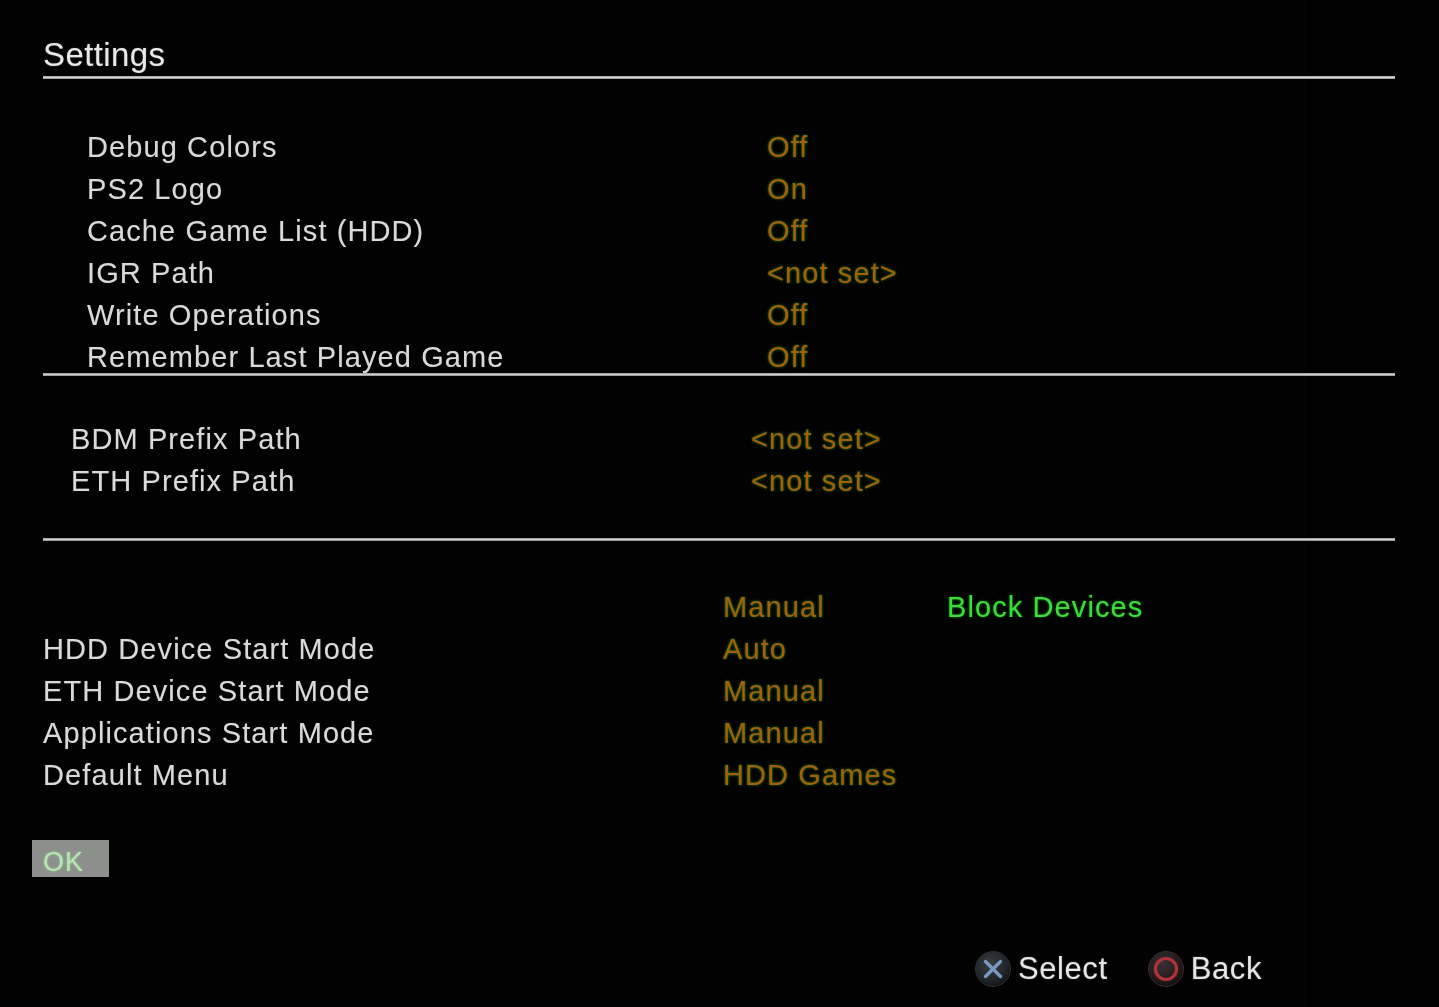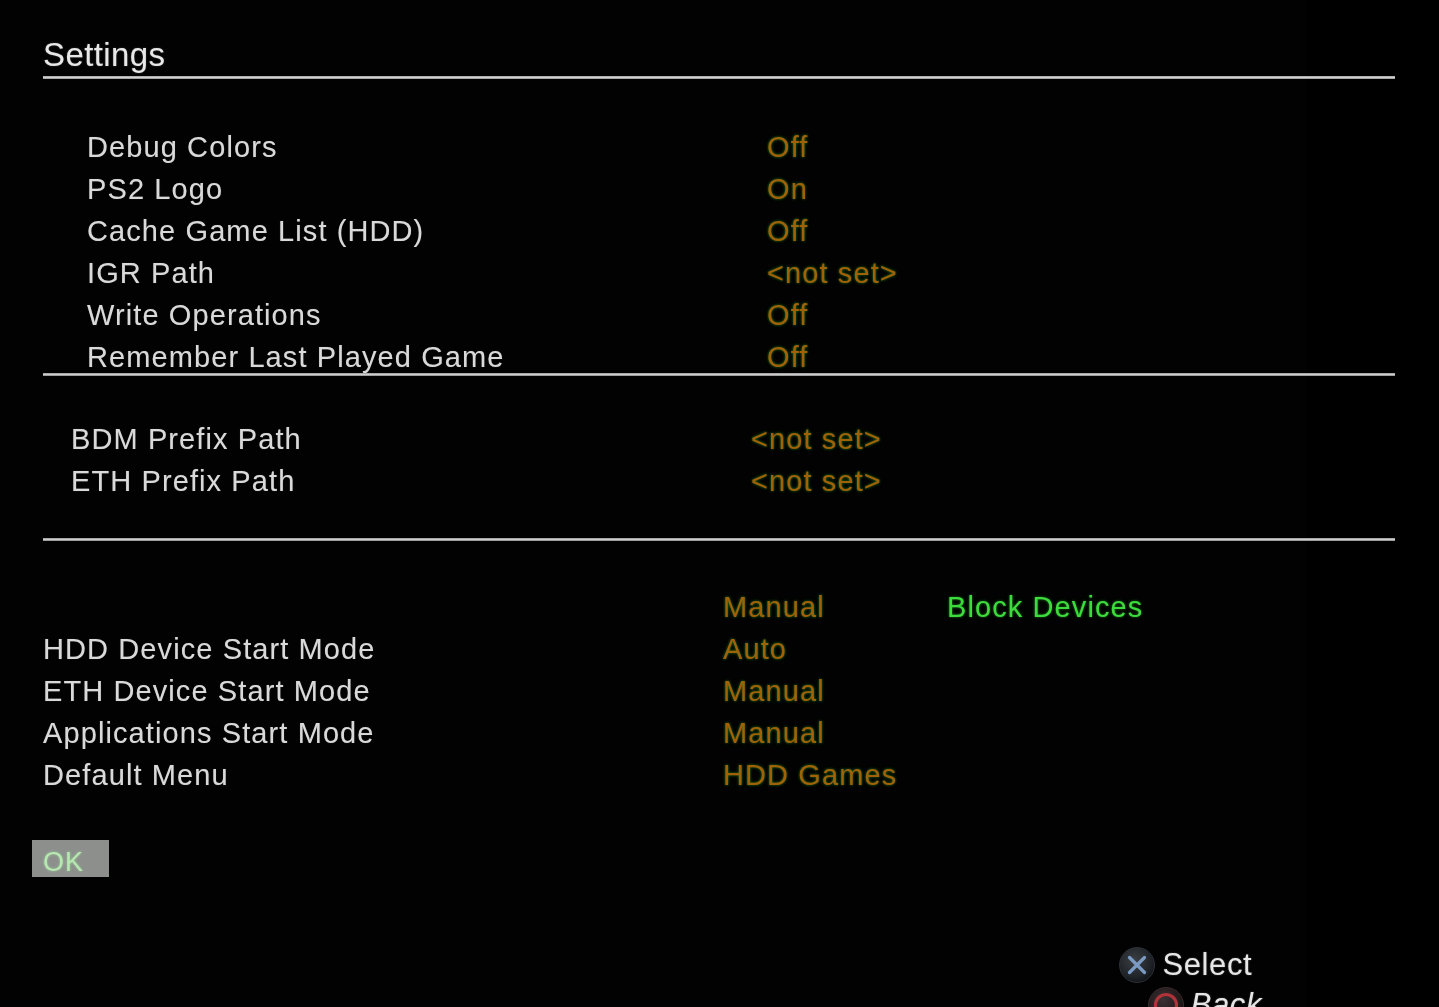--- a/index.html
+++ b/index.html
@@ -132,7 +132,6 @@
     display: flex;
     align-items: center;
     height: 48px;
-    flex-direction: column;
   }
   .hint {
     display: flex;

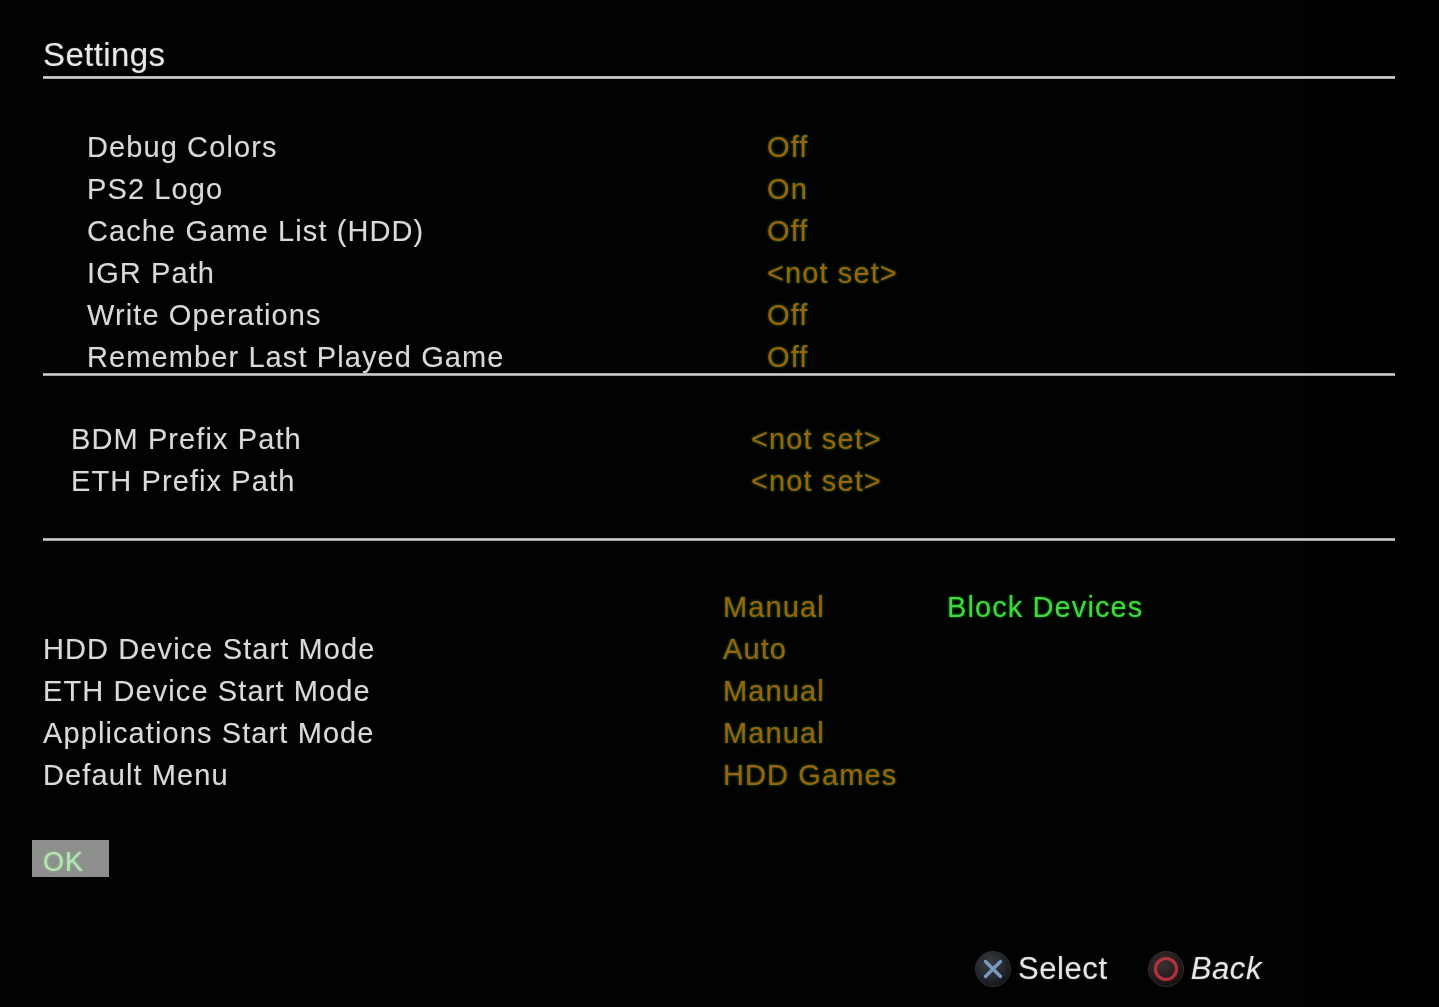--- a/index.html
+++ b/index.html
@@ -138,7 +138,7 @@
     align-items: center;
     height: 48px;
   }
-  .hint + .hint { margin-left: 38px; font-style: italic; }
+  .hint + .hint { margin-left: 38px; }
   .hint .glyph {
     width: 40px;
     height: 40px;

